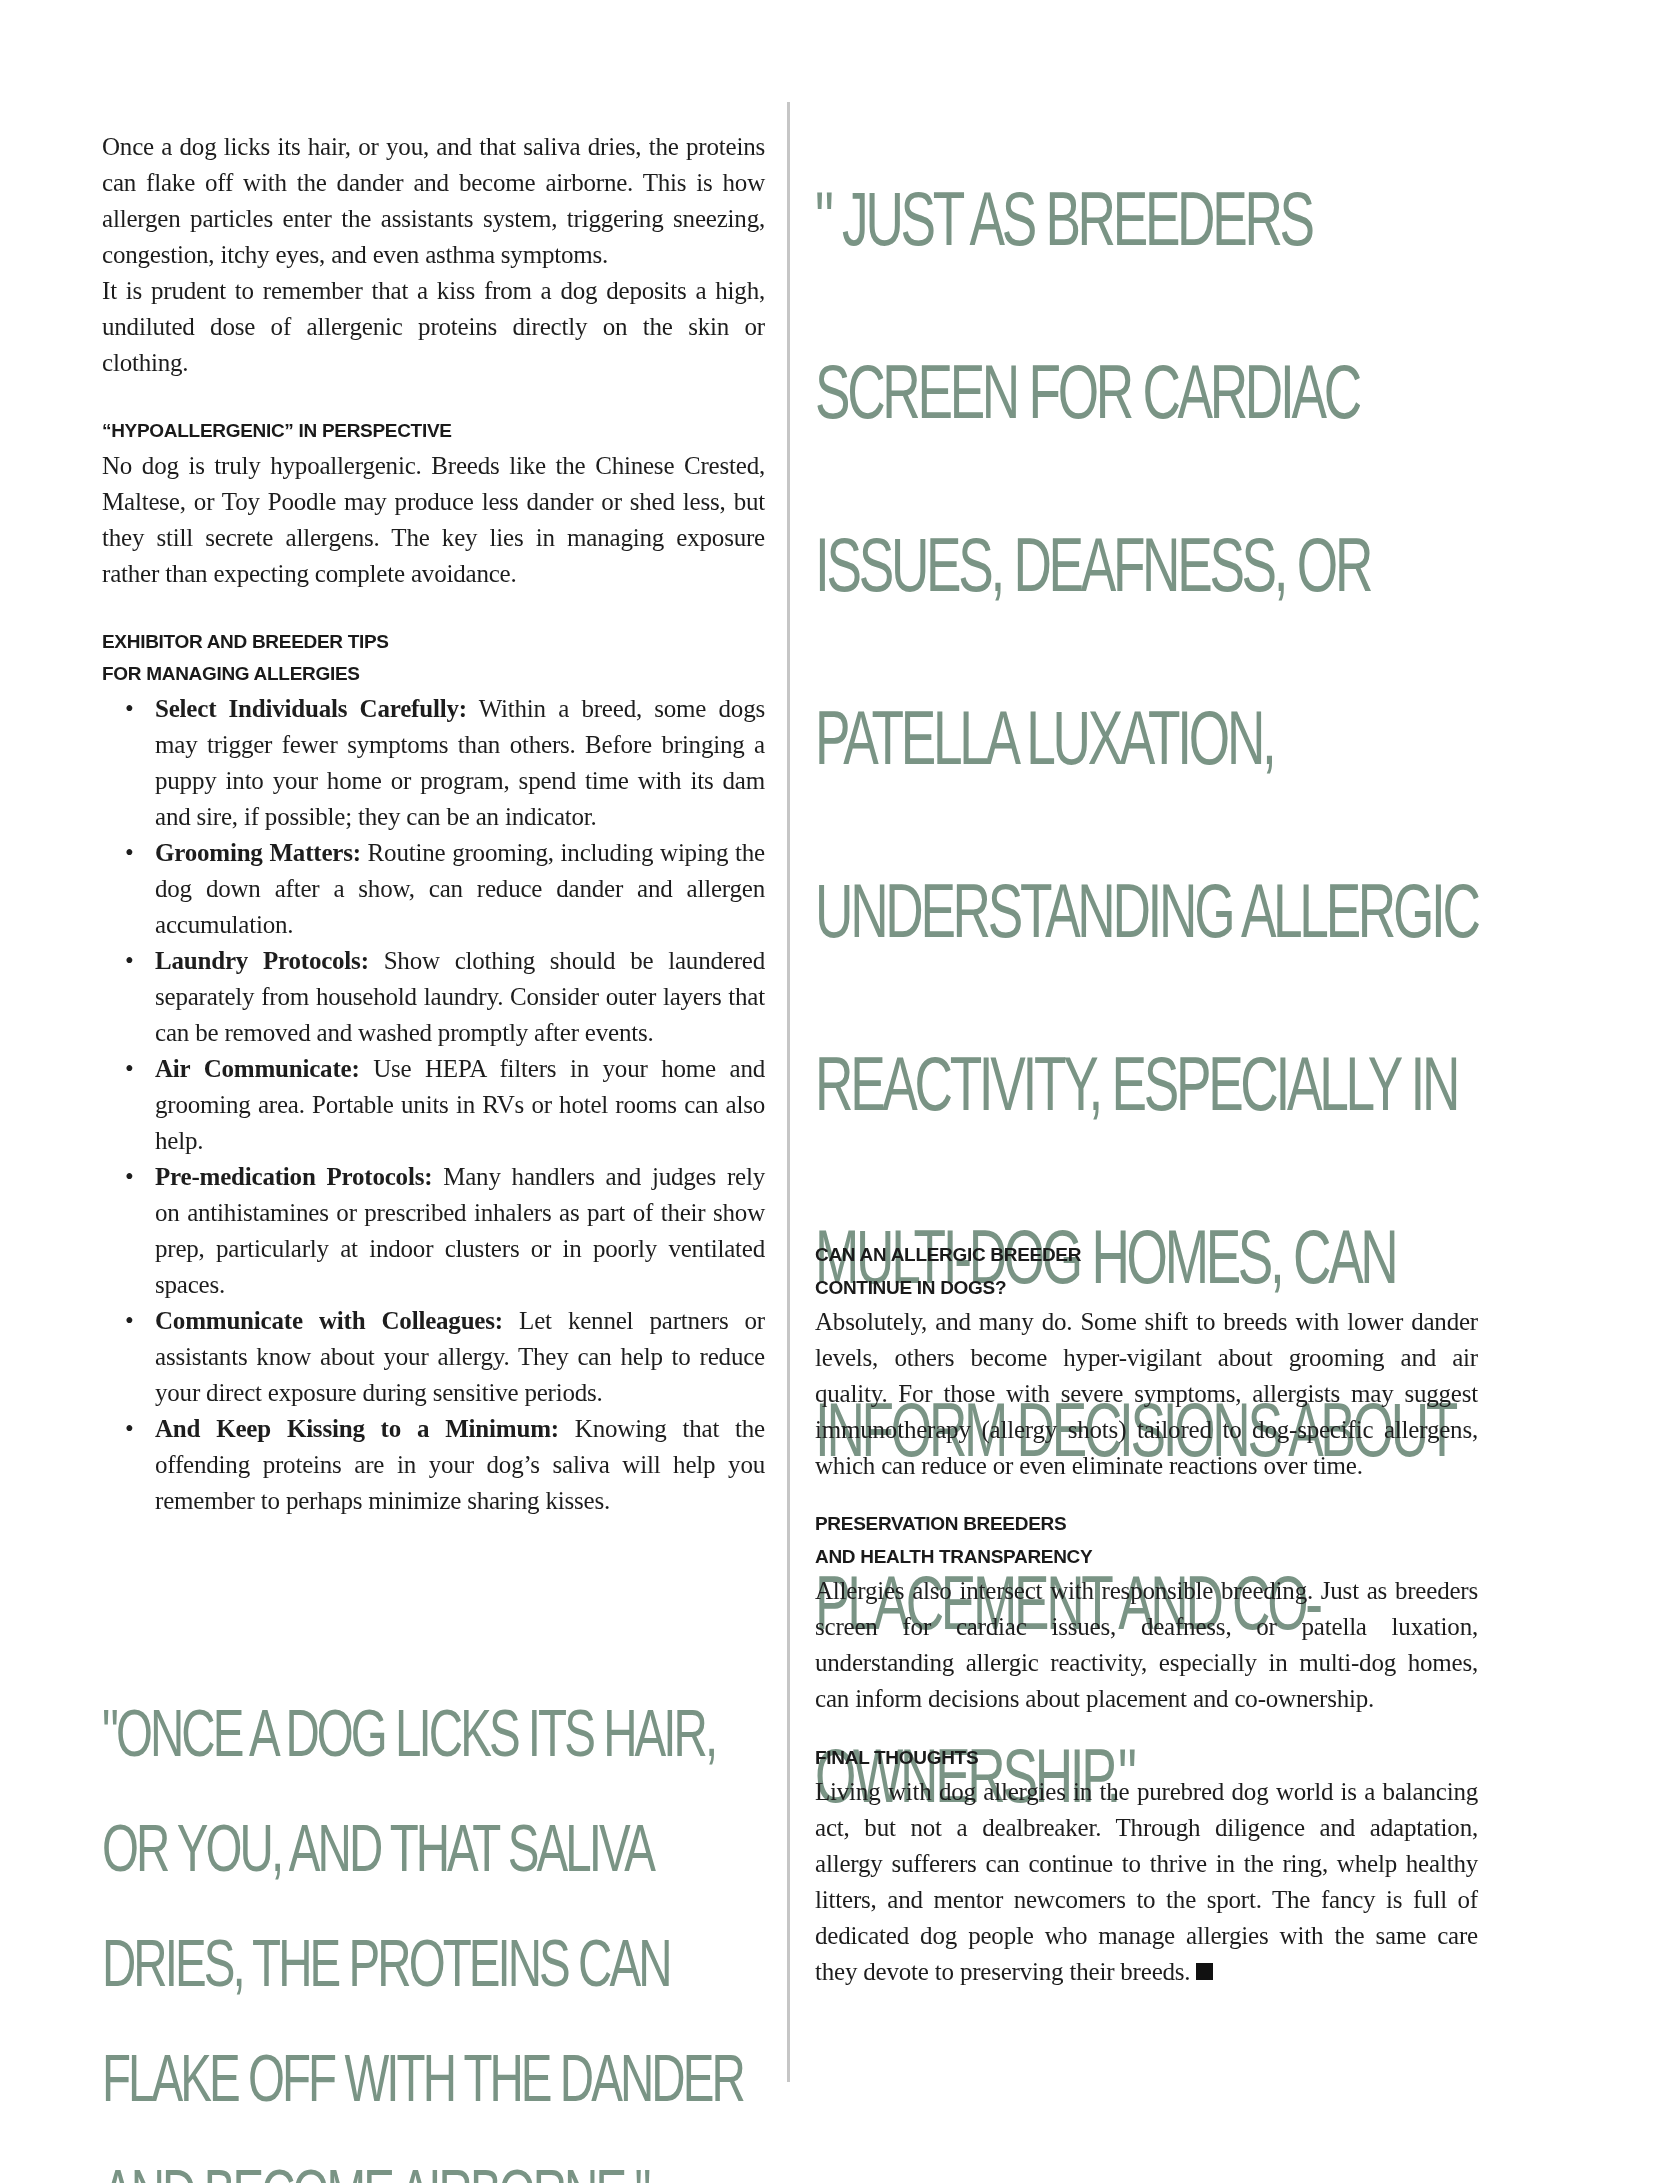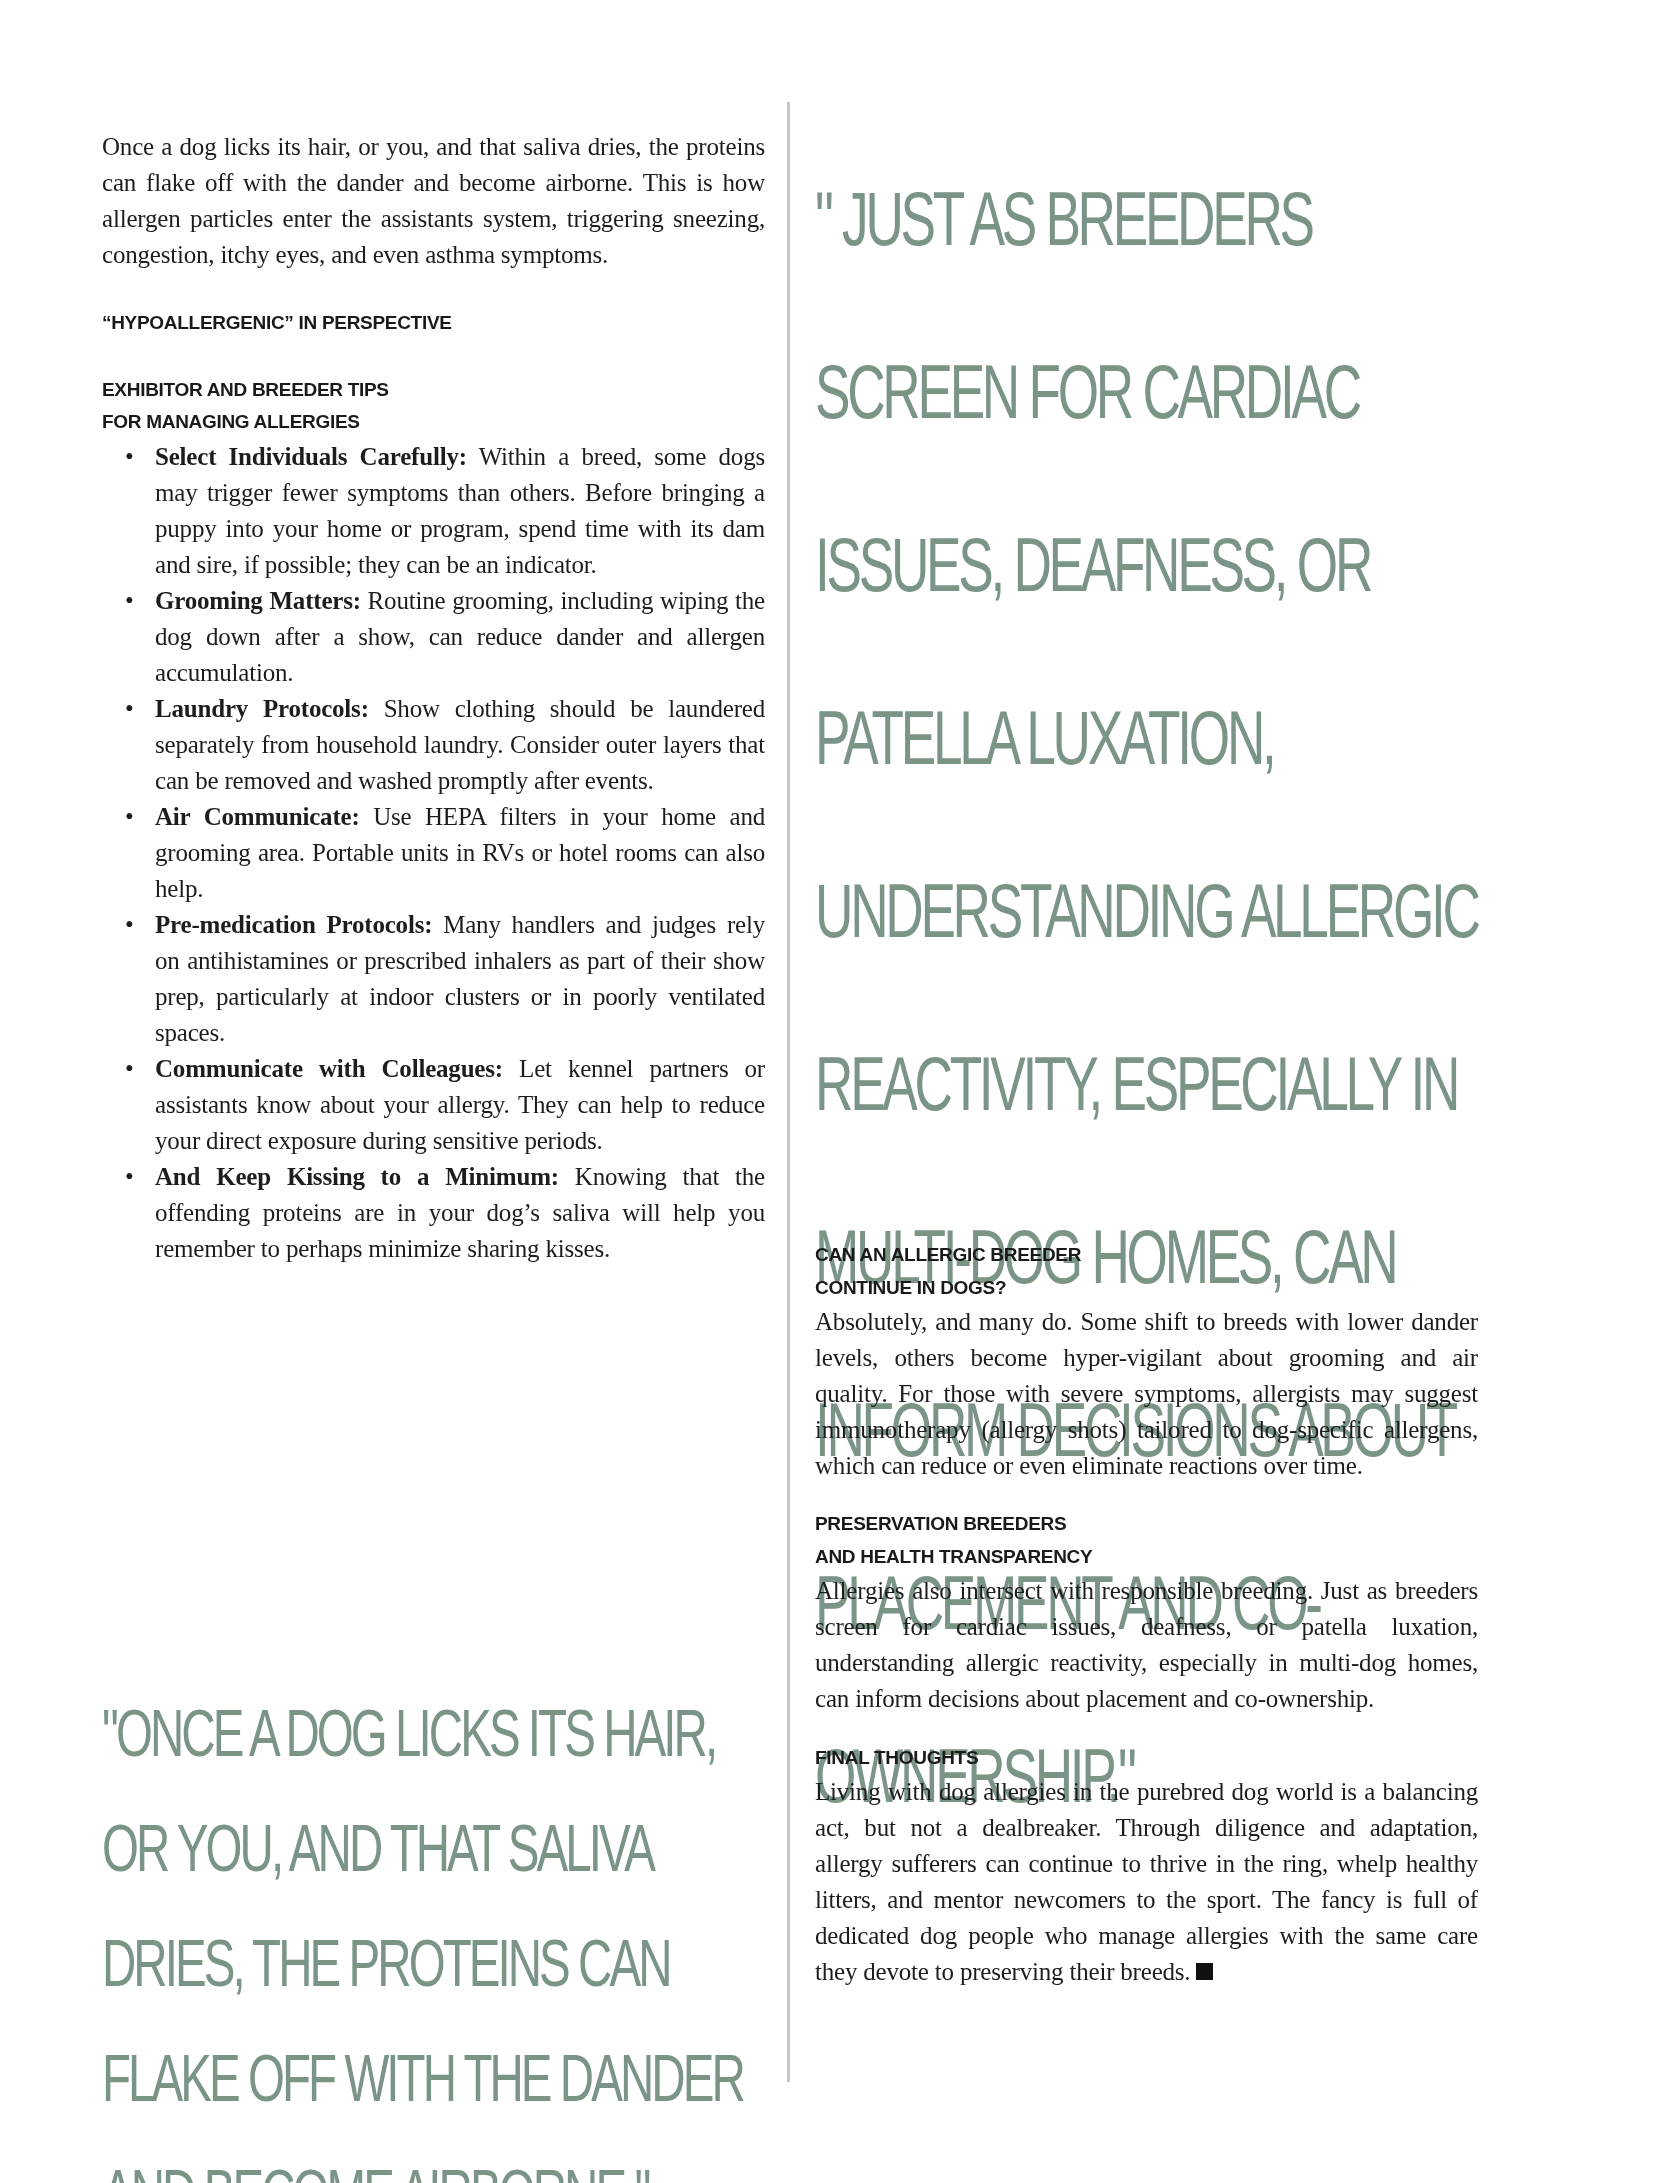--- a/index.html
+++ b/index.html
@@ -71,6 +71,7 @@
 
   <div class="col-left">
     <p class="body-text">Once a dog licks its hair, or you, and that saliva dries, the proteins can flake off with the dander and become airborne. This is how allergen particles enter the assistants system, triggering sneezing, congestion, itchy eyes, and even asthma symptoms.</p>
+    <p class="body-text">It is prudent to remember that a kiss from a dog deposits a high, undiluted dose of allergenic proteins directly on the skin or clothing.</p>
 
     <div class="sec" style="margin-top:34px;">
       <h2 class="heading">“HYPOALLERGENIC” IN PERSPECTIVE</h2>

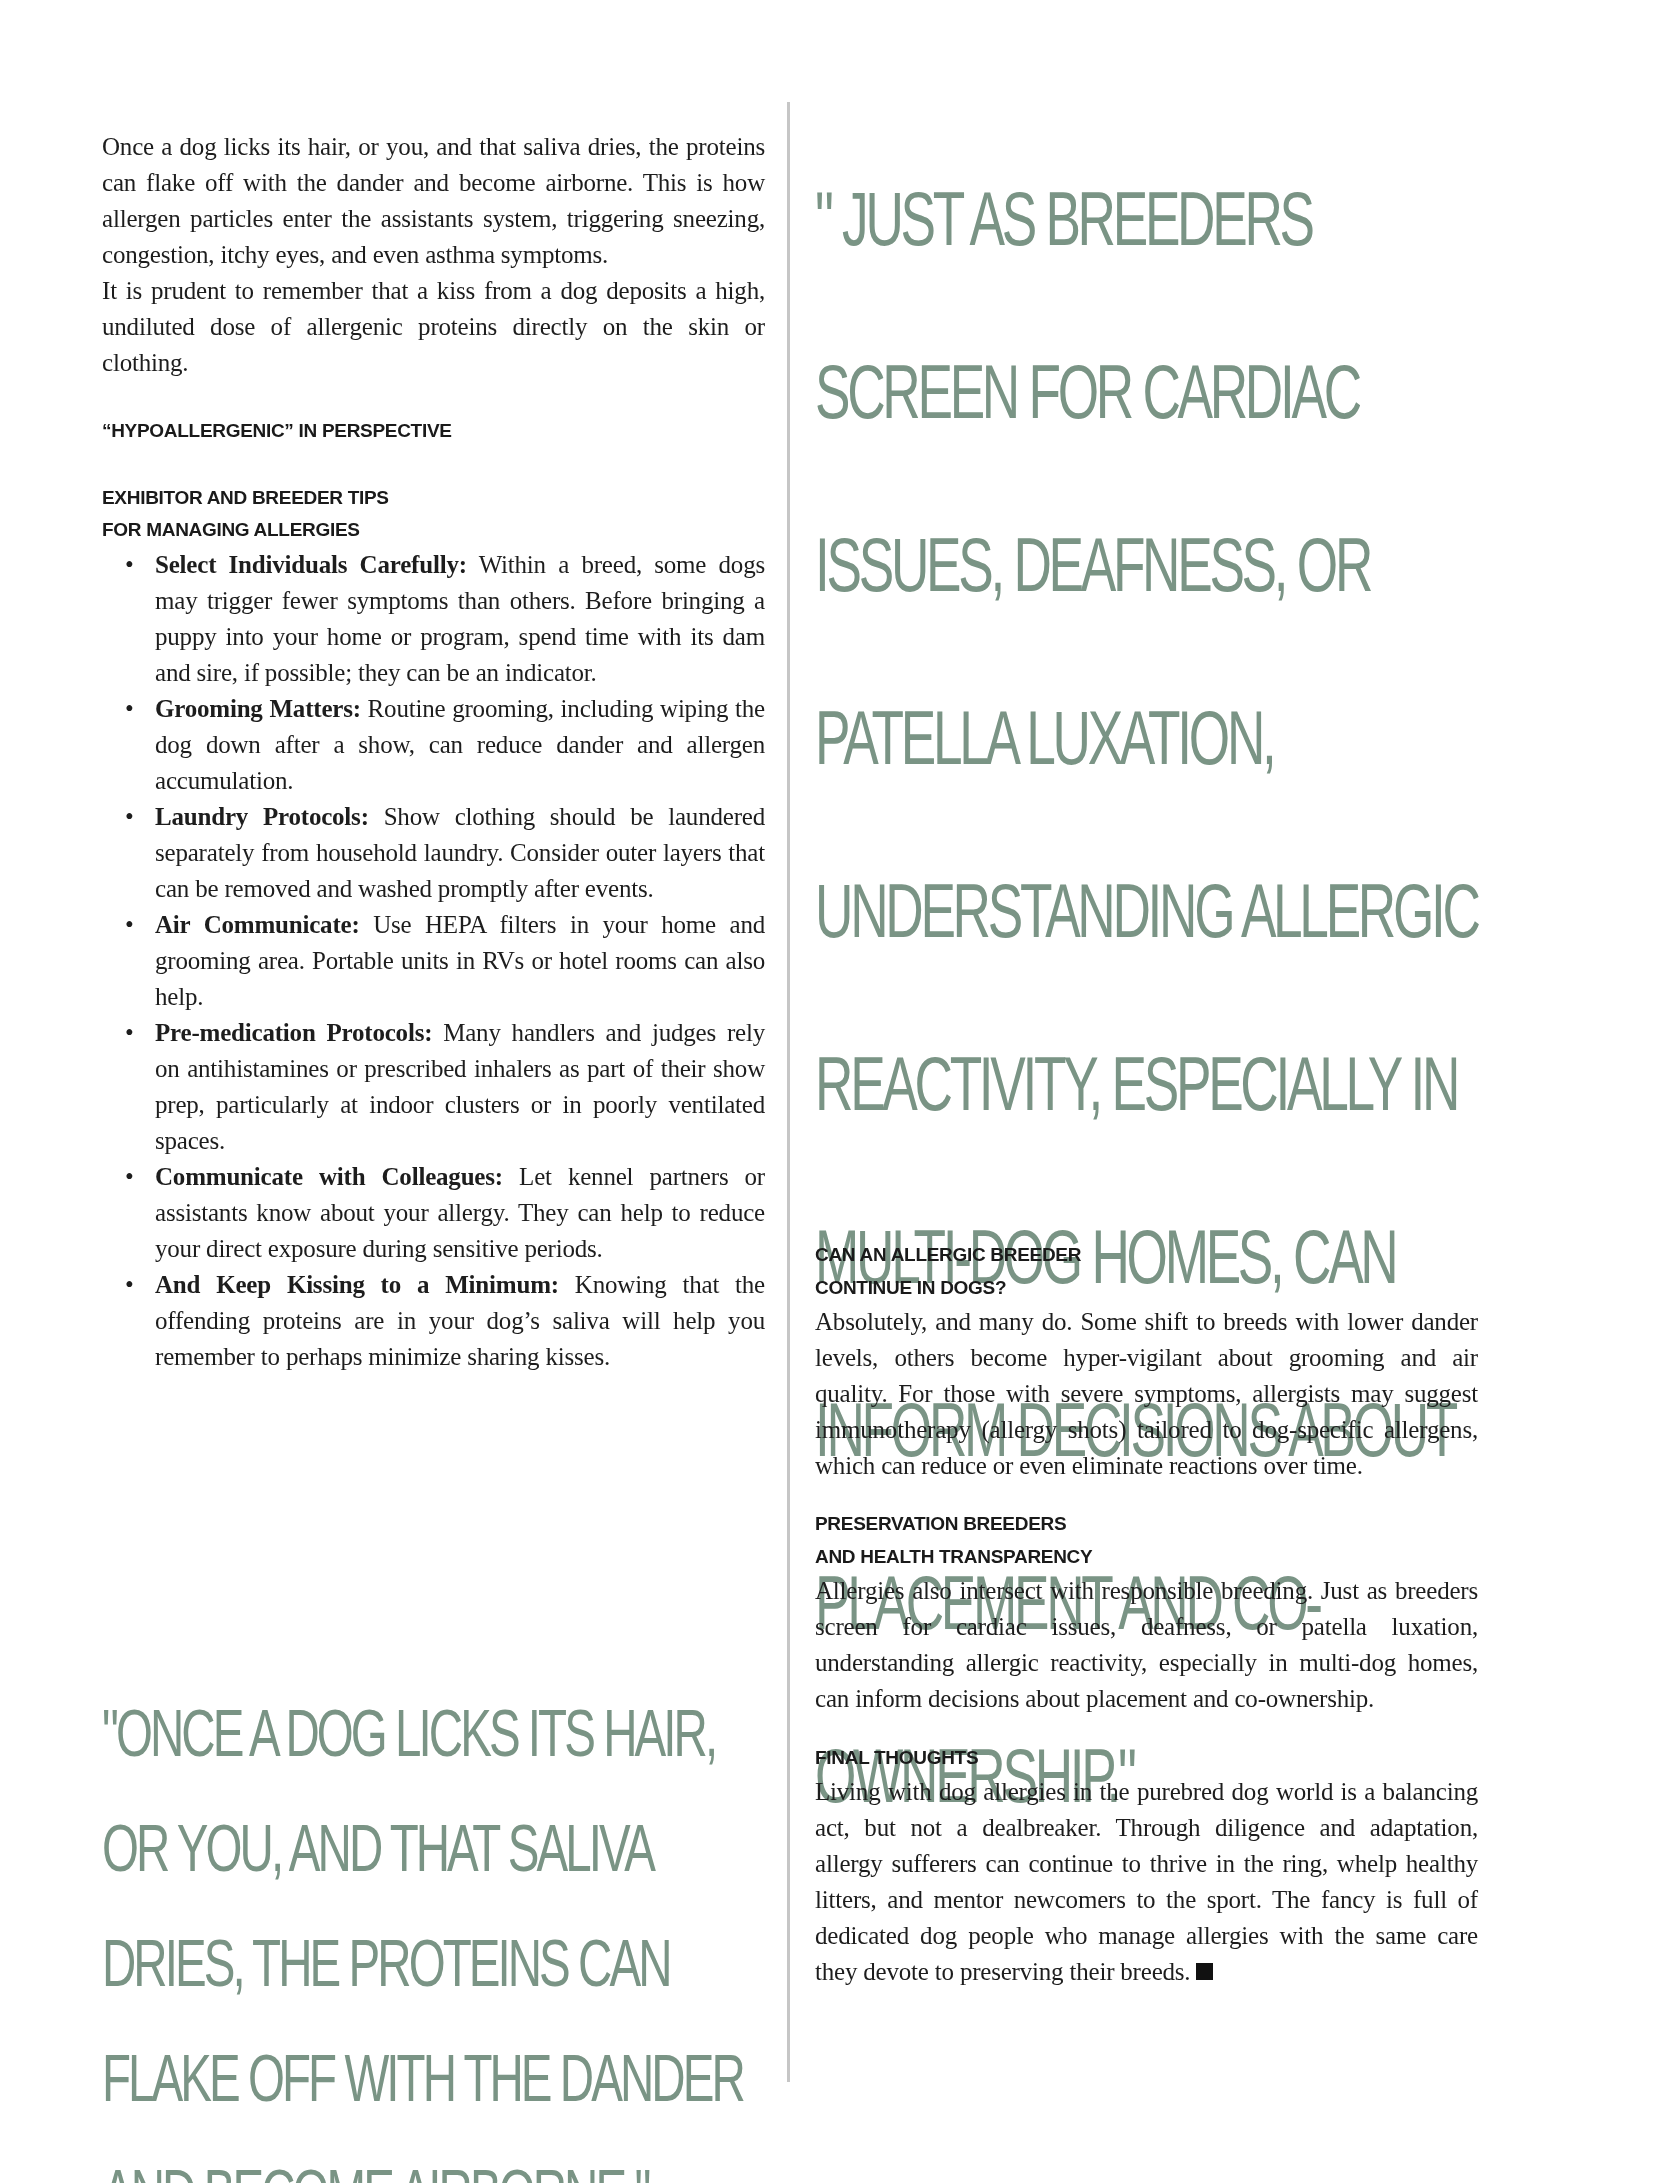--- a/index.html
+++ b/index.html
@@ -75,6 +75,7 @@
 
     <div class="sec" style="margin-top:34px;">
       <h2 class="heading">“HYPOALLERGENIC” IN PERSPECTIVE</h2>
+      <p class="body-text">No dog is truly hypoallergenic. Breeds like the Chinese Crested, Maltese, or Toy Poodle may produce less dander or shed less, but they still secrete allergens. The key lies in managing exposure rather than expecting complete avoidance.</p>
     </div>
 
     <div class="sec" style="margin-top:34px;">

